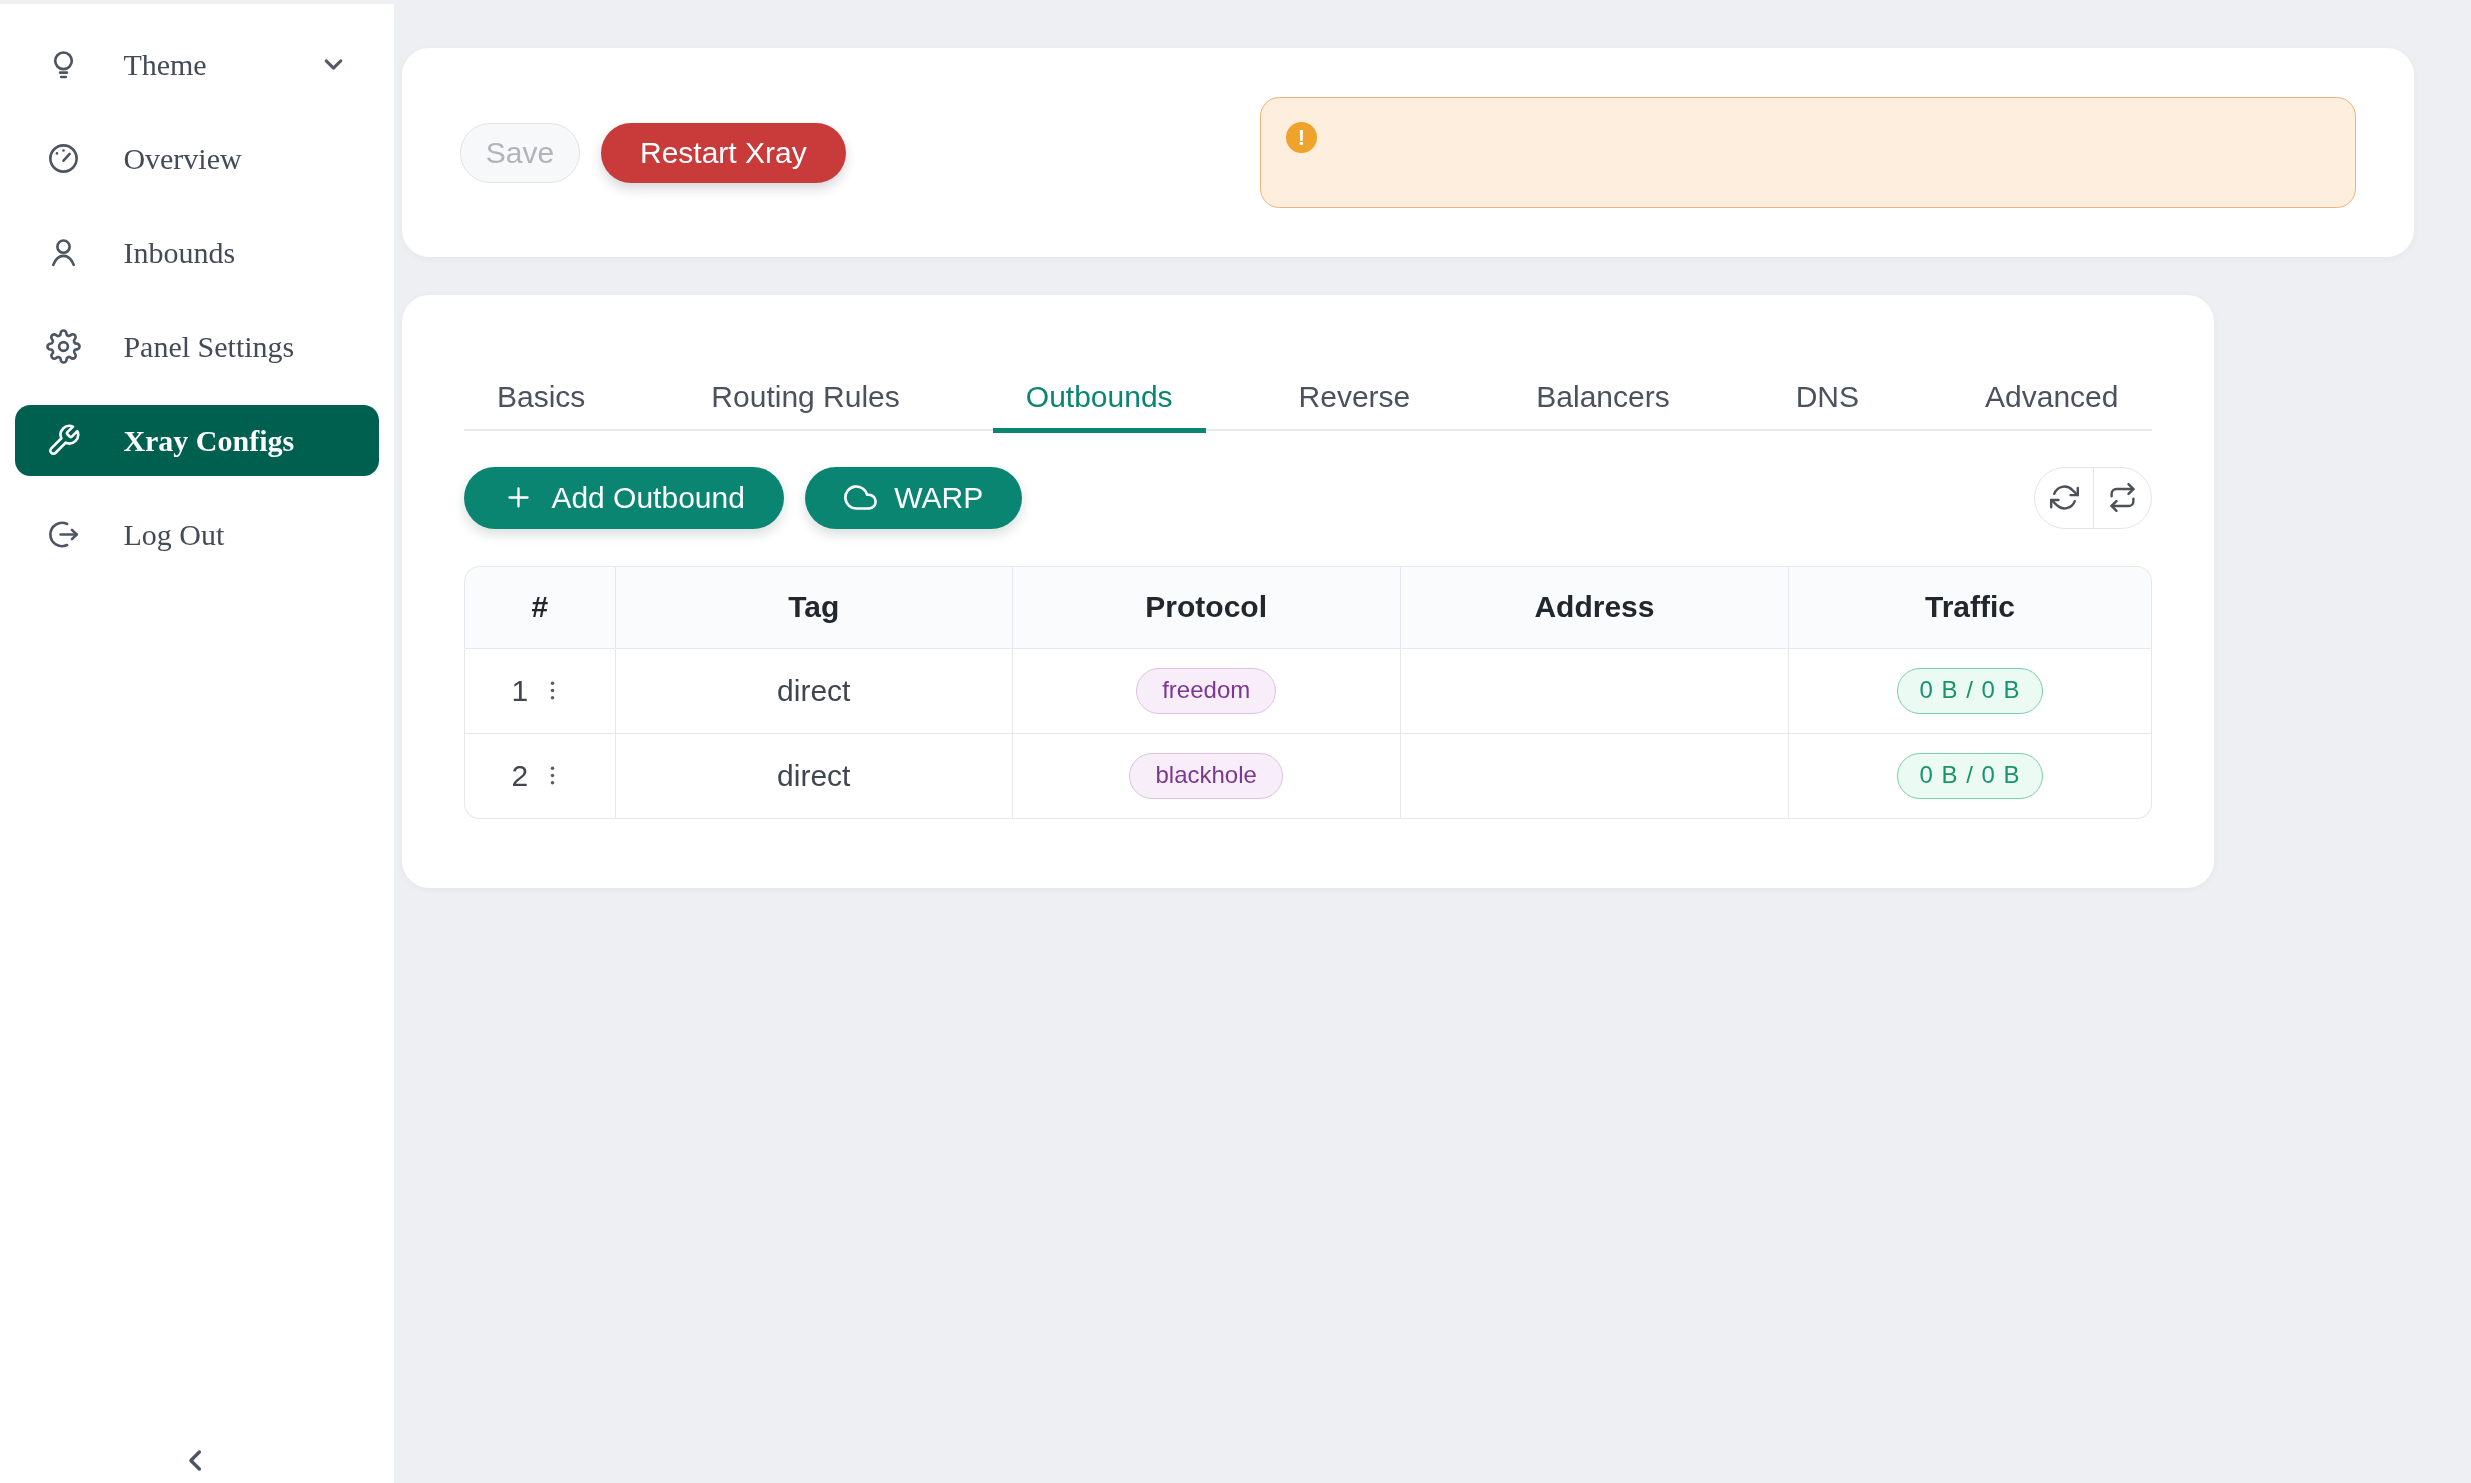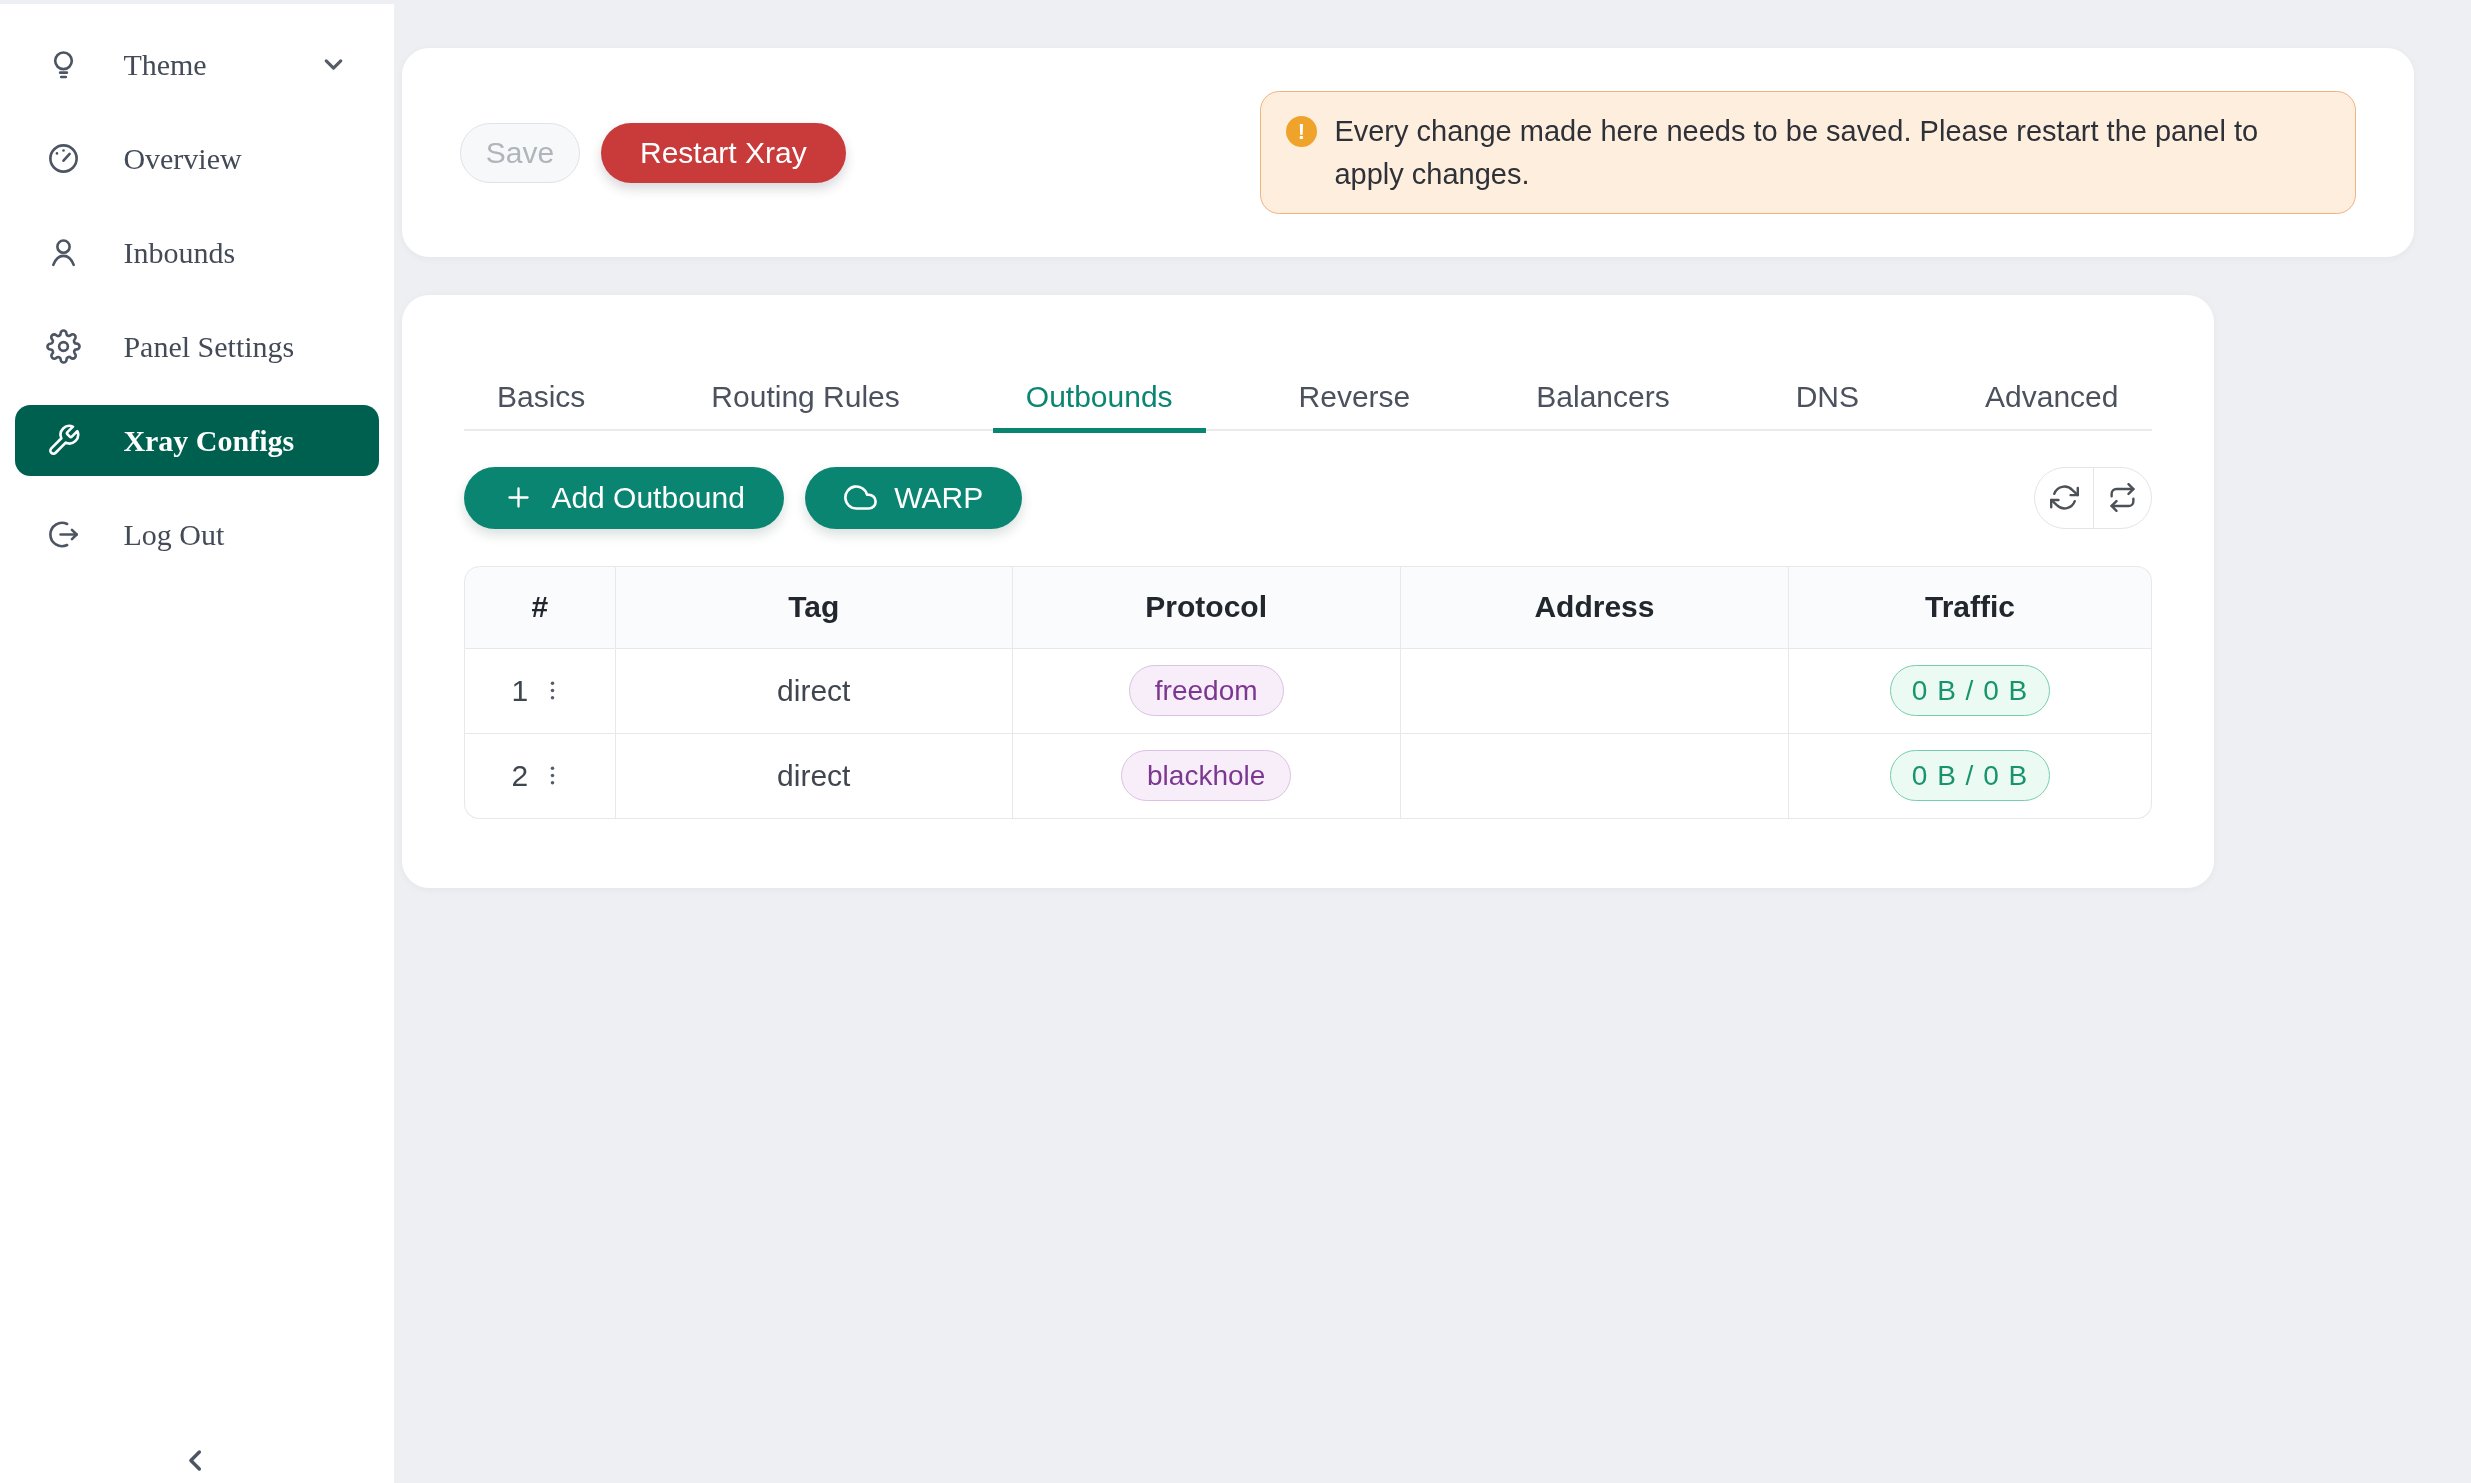--- a/index.html
+++ b/index.html
@@ -221,7 +221,6 @@
     <button class="btn btn-restart">Restart Xray</button>
     <div class="alert">
       <span class="alert-icon"></span>
-      <span class="alert-text">Every change made here needs to be saved. Please restart the panel to apply changes.</span>
     </div>
   </div>
 </section>

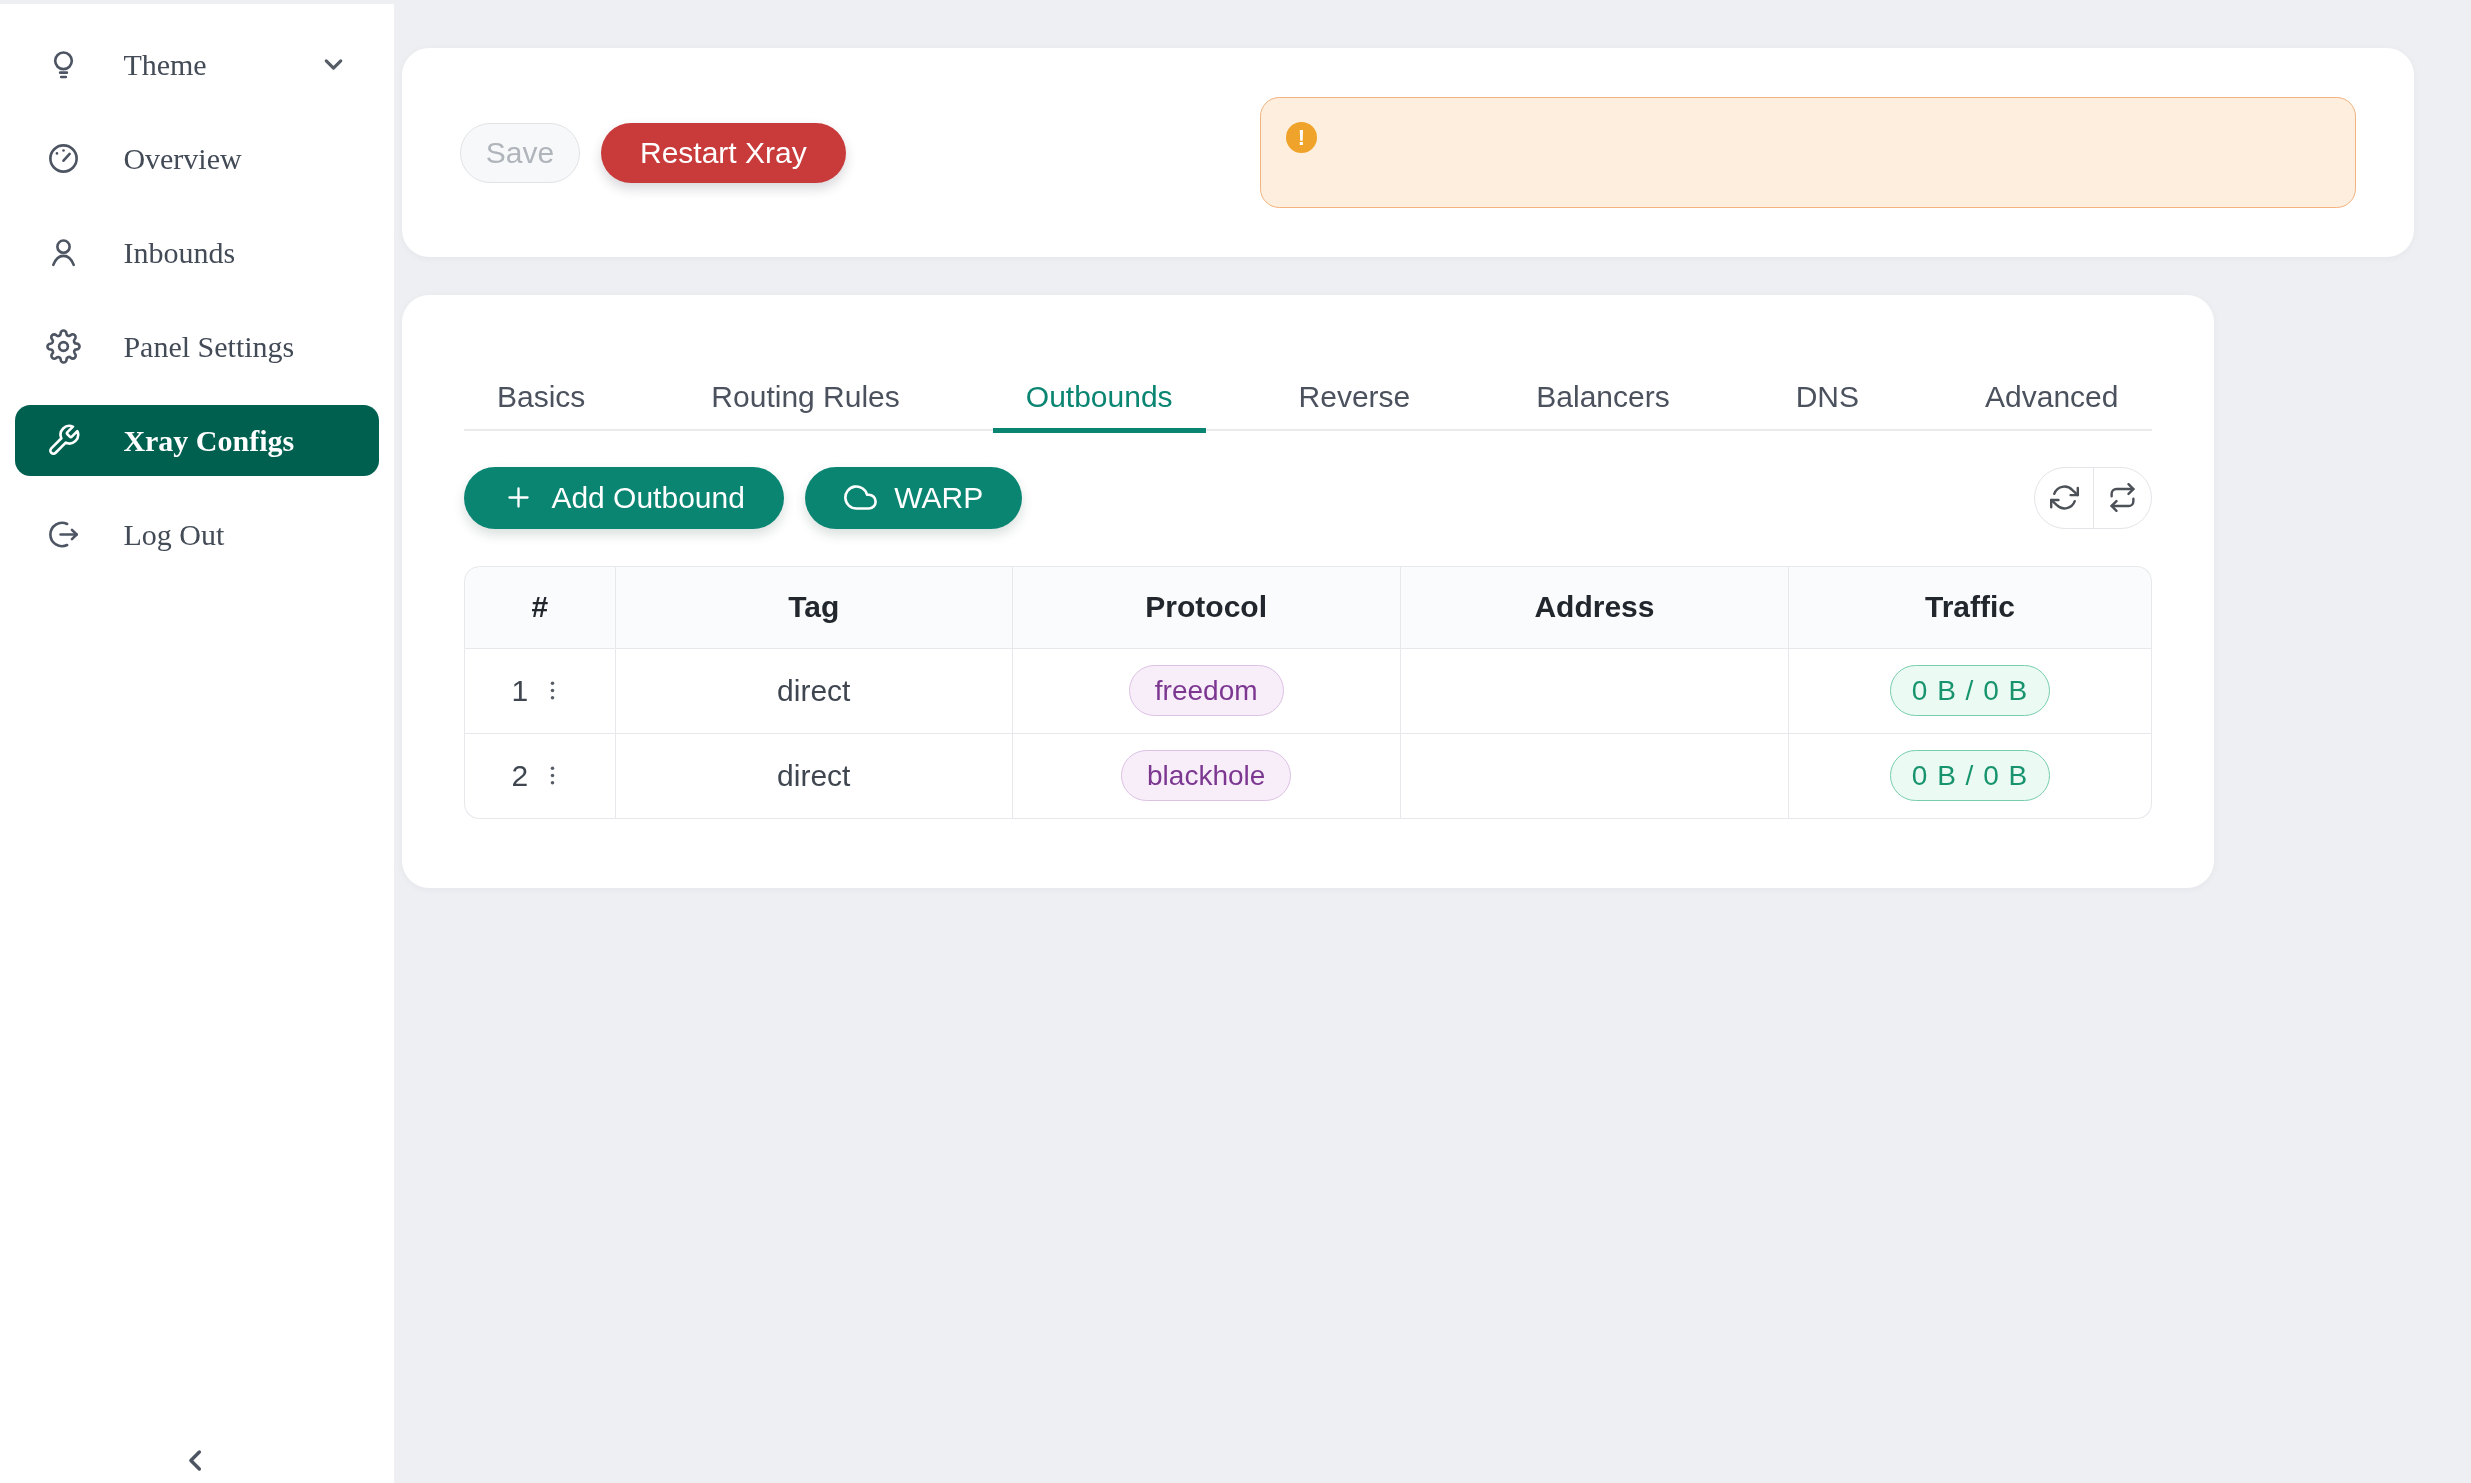--- a/index.html
+++ b/index.html
@@ -123,7 +123,7 @@
     display:flex; align-items:center; padding:3.9px;
   }
   .badge {
-    display:inline-block; padding:7.7px 25px; border-radius:965px; font-size:28px;
+    display:inline-block; padding:7.7px 25px; border-radius:965px; font-size:24px;
     line-height:1.2;
   }
   .badge-proto { background:#f8eefa; border:1px solid #dcc1e3; color:#7c3791; }

